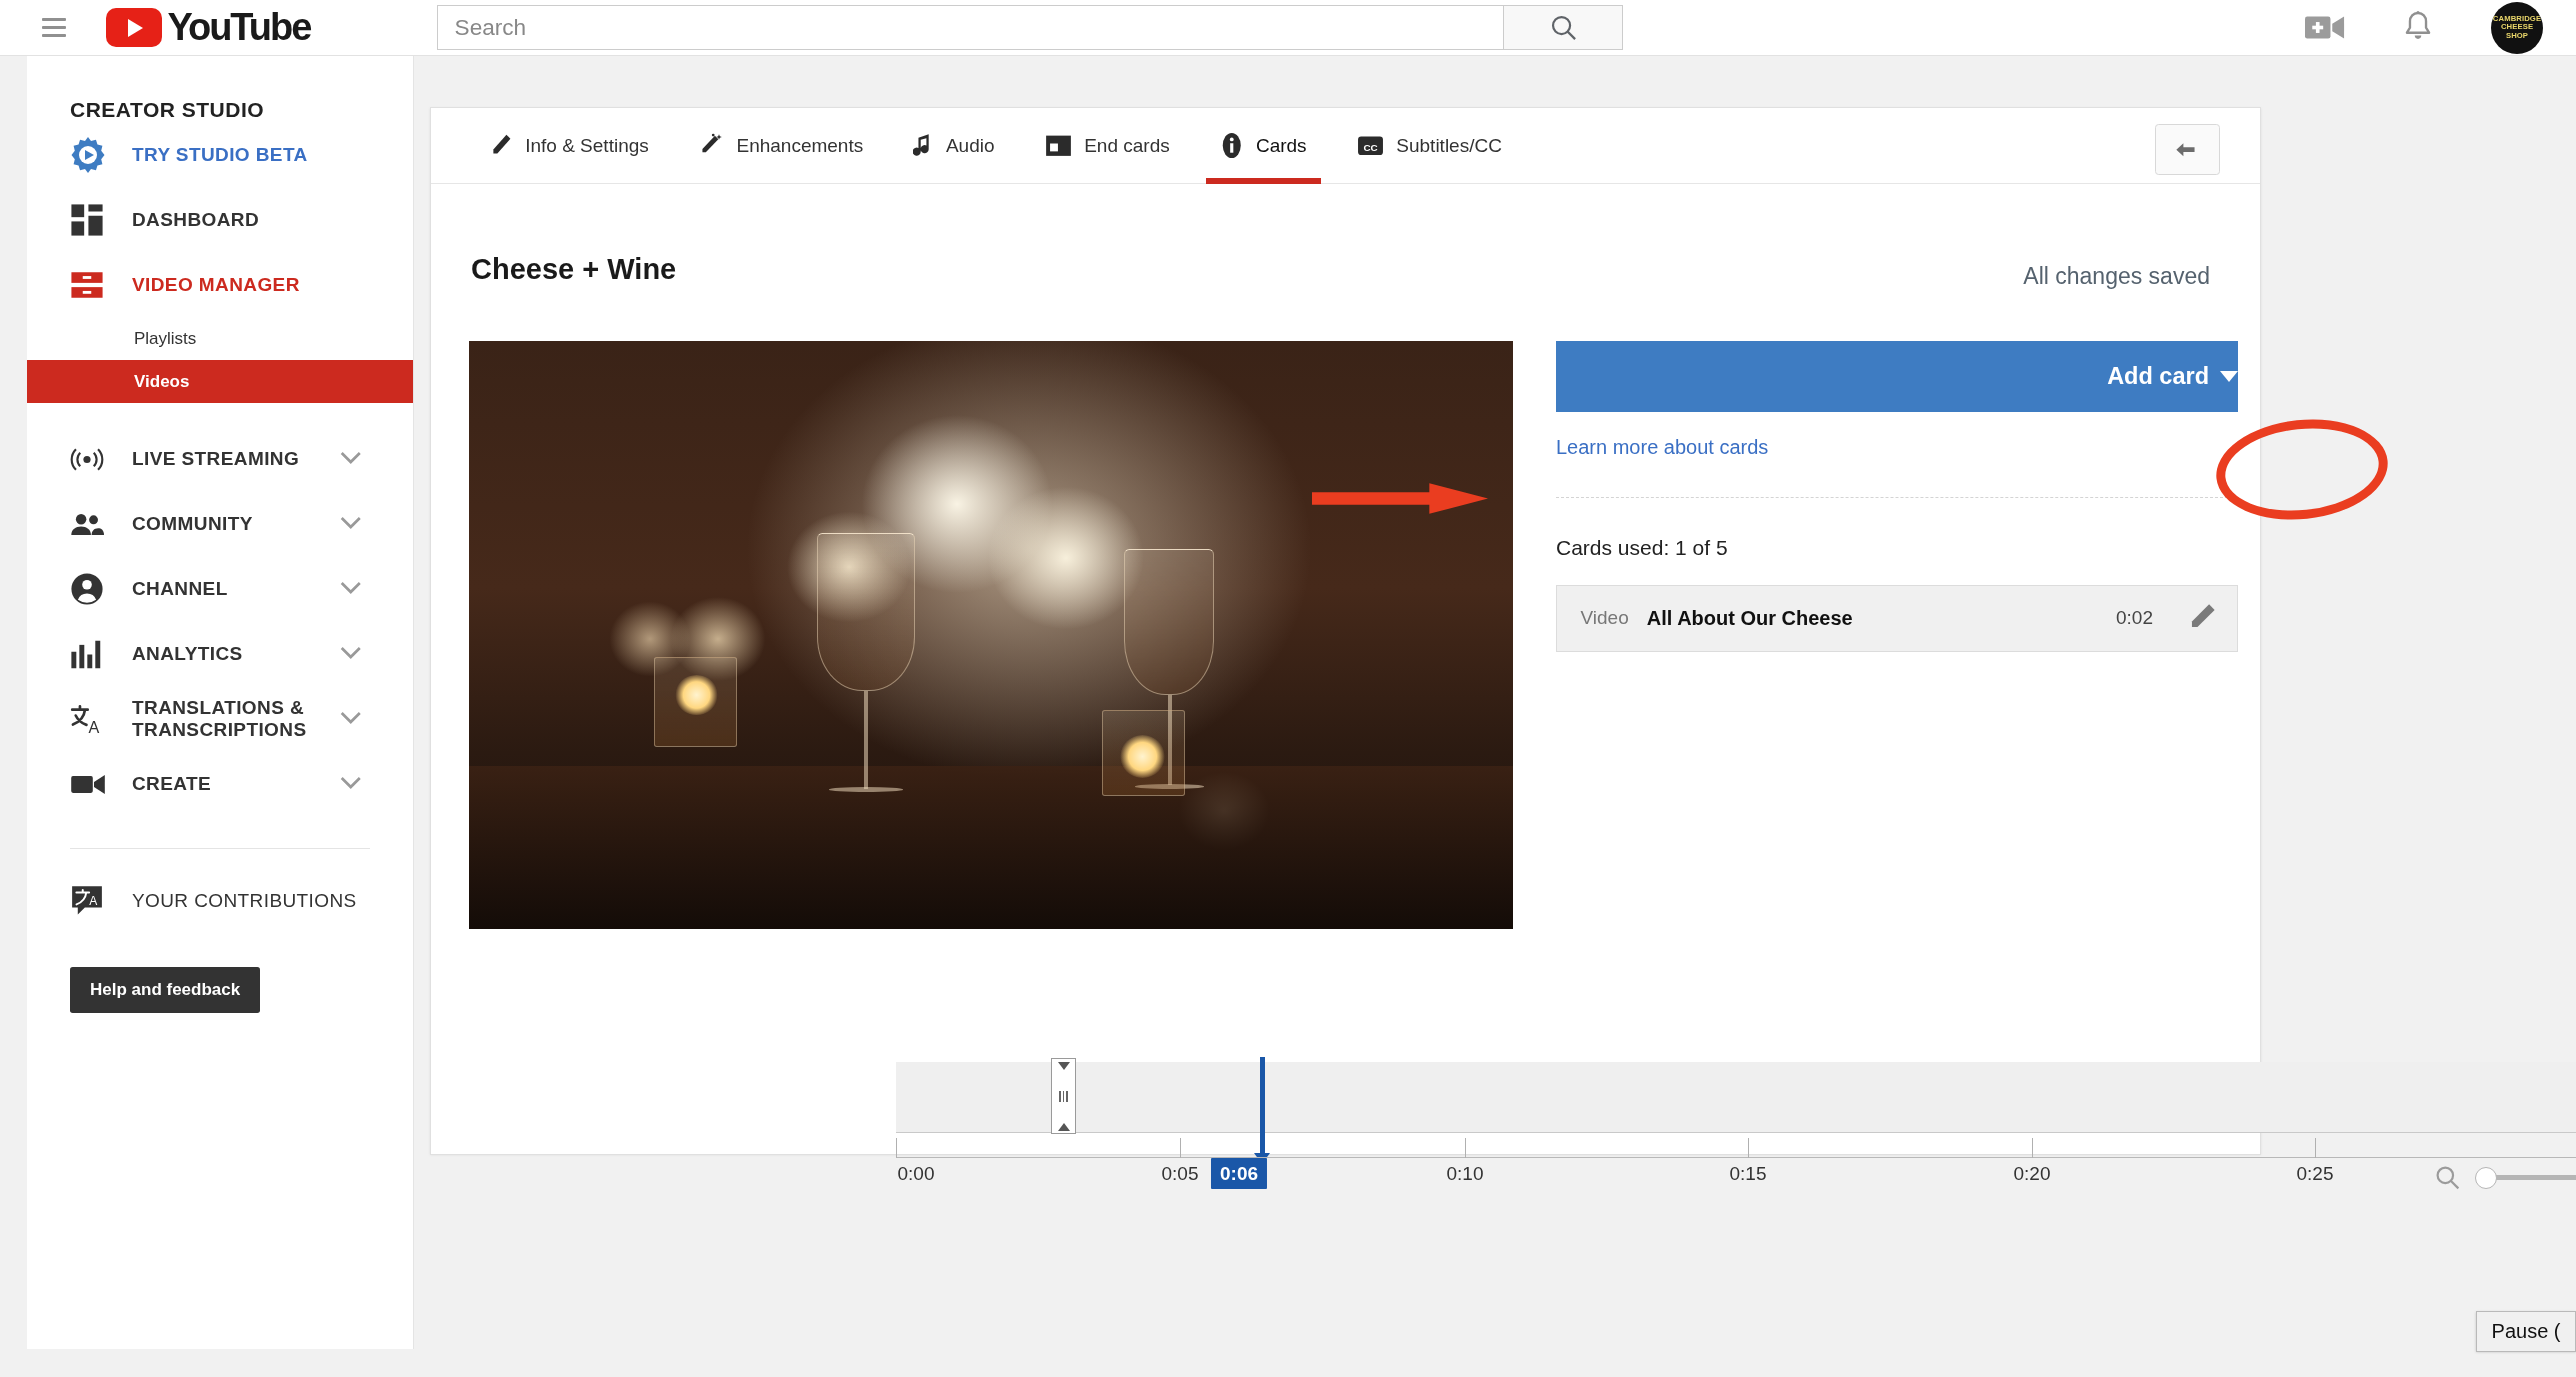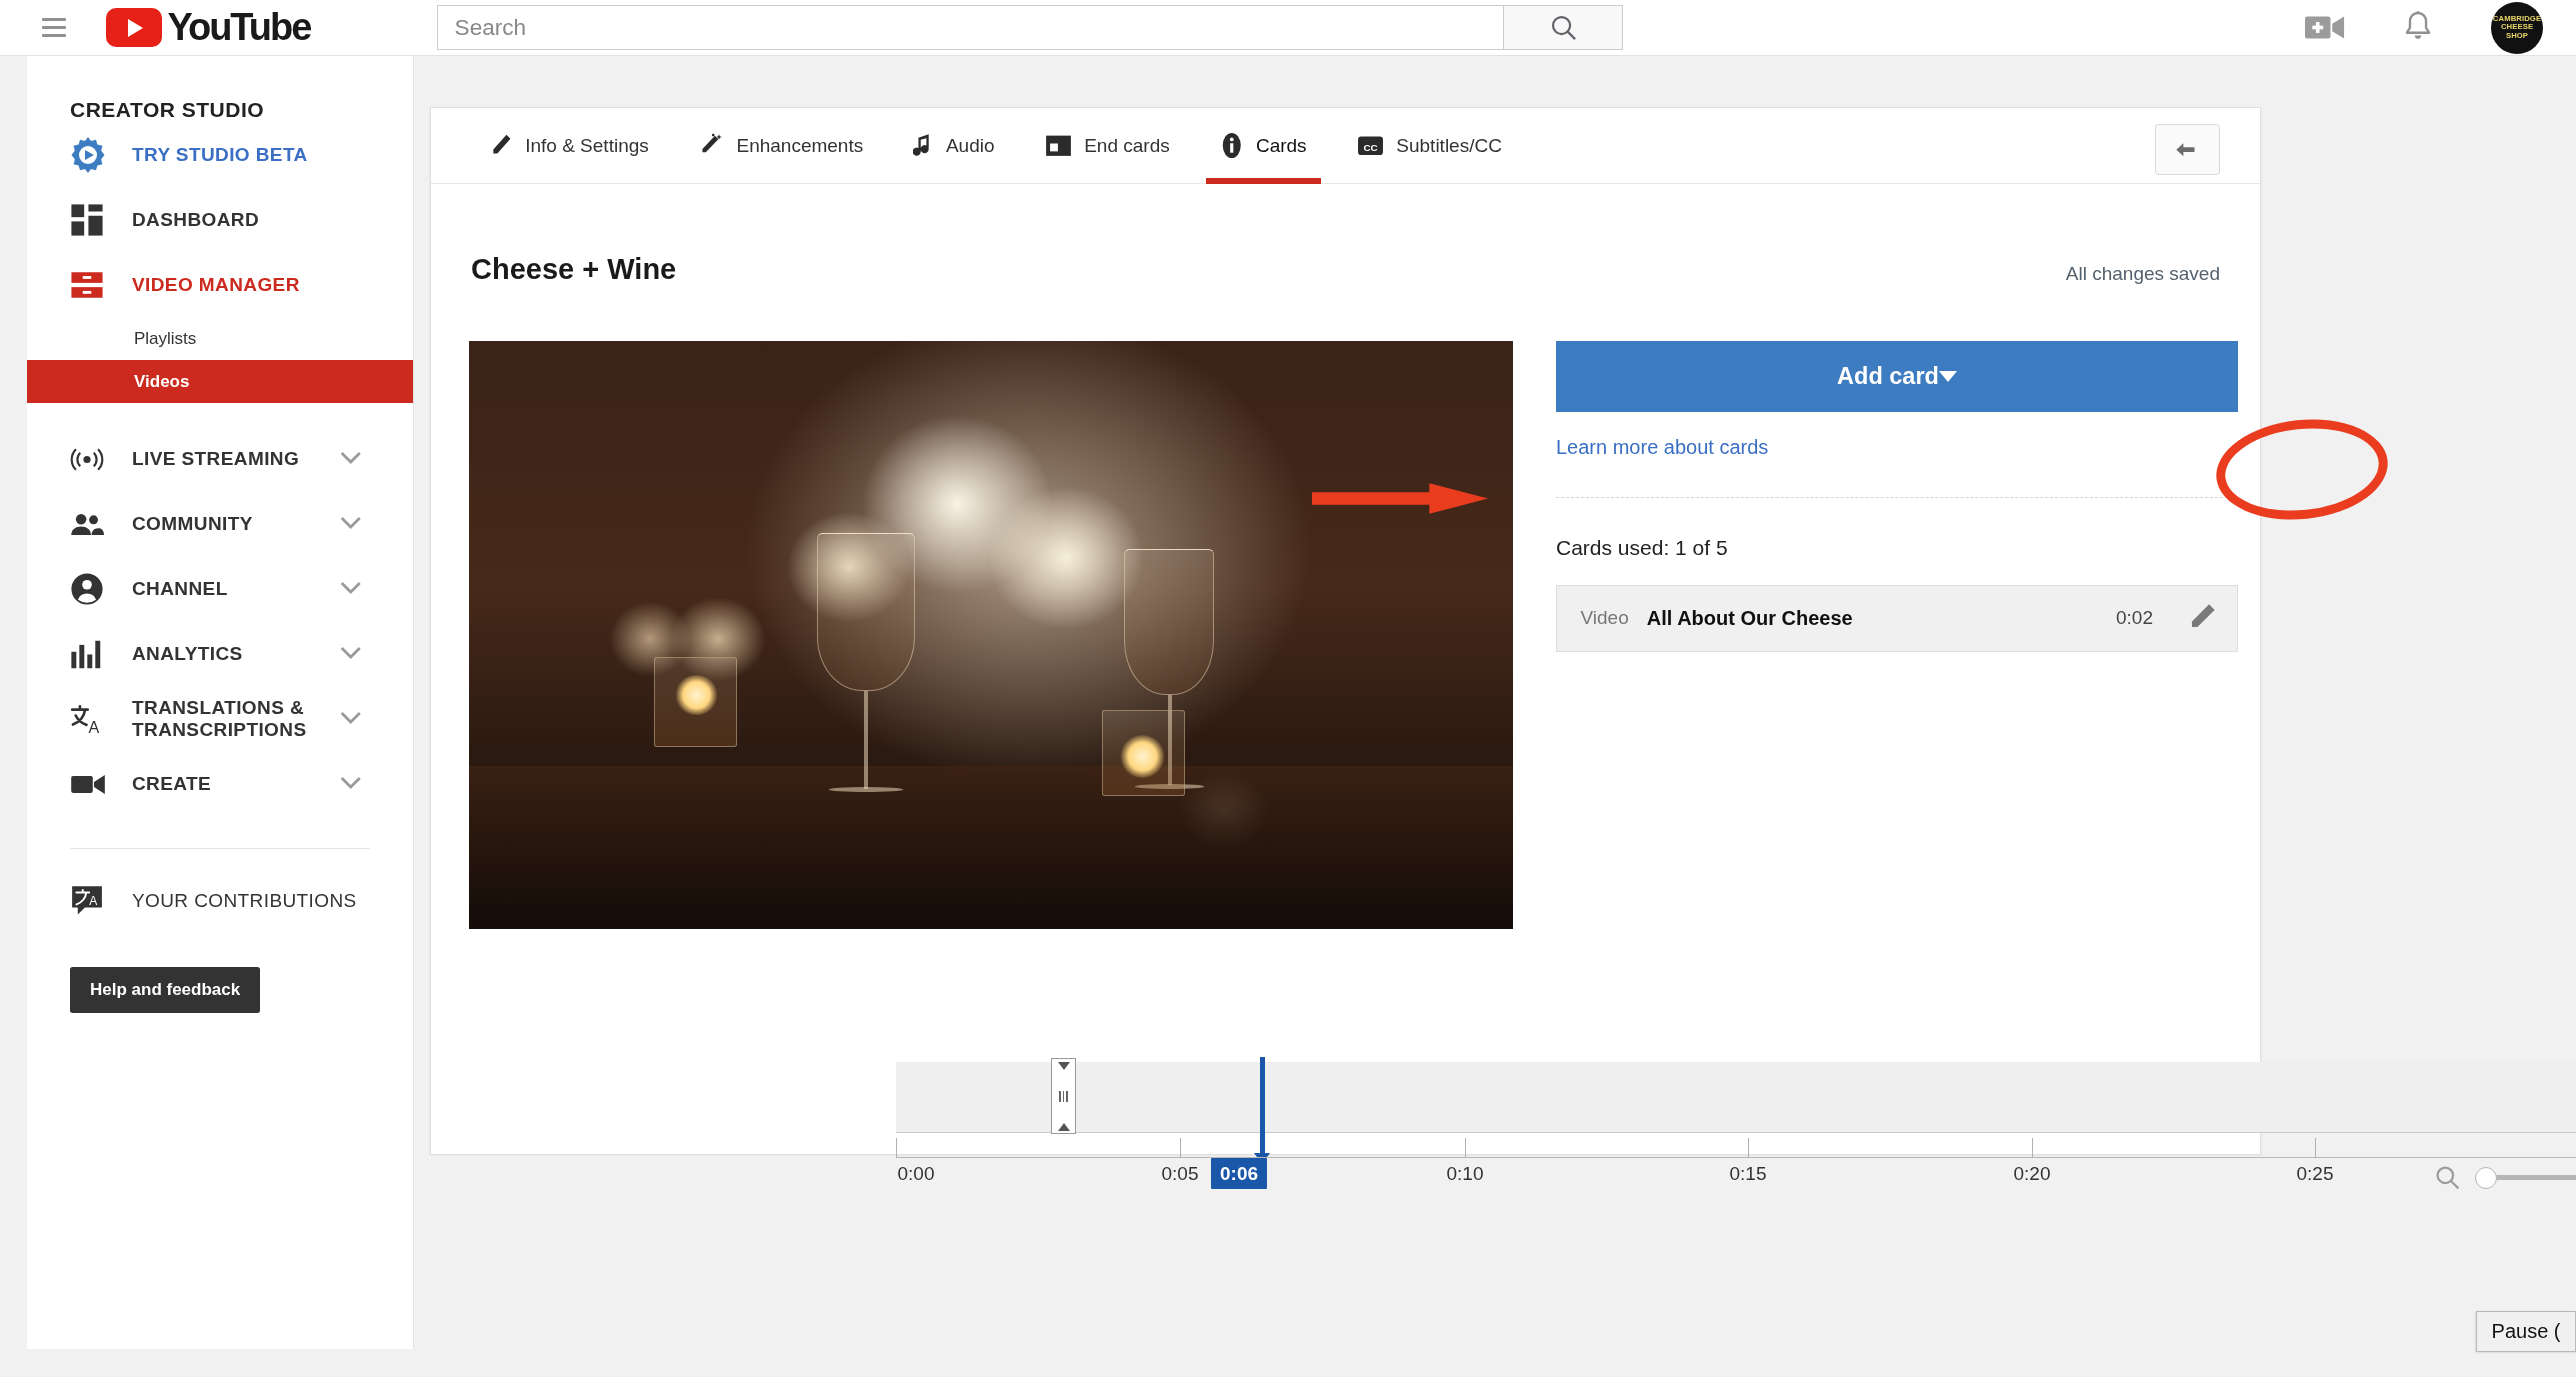--- a/index.html
+++ b/index.html
@@ -106,8 +106,8 @@
 
   .vidtitle { position: absolute; left: 40px; top: 145px;
               font-size: 29px; font-weight: bold; color: #1a1a1a; }
-  .saved { position: absolute; right: 40px; top: 155px;
-           font-size: 19px; color: #55626e; }
+  .saved { position: absolute; right: 50px; top: 155px;
+           font-size: 23px; color: #55626e; }
 
   .preview {
     position: absolute; left: 38px; top: 233px; width: 1044px; height: 588px;

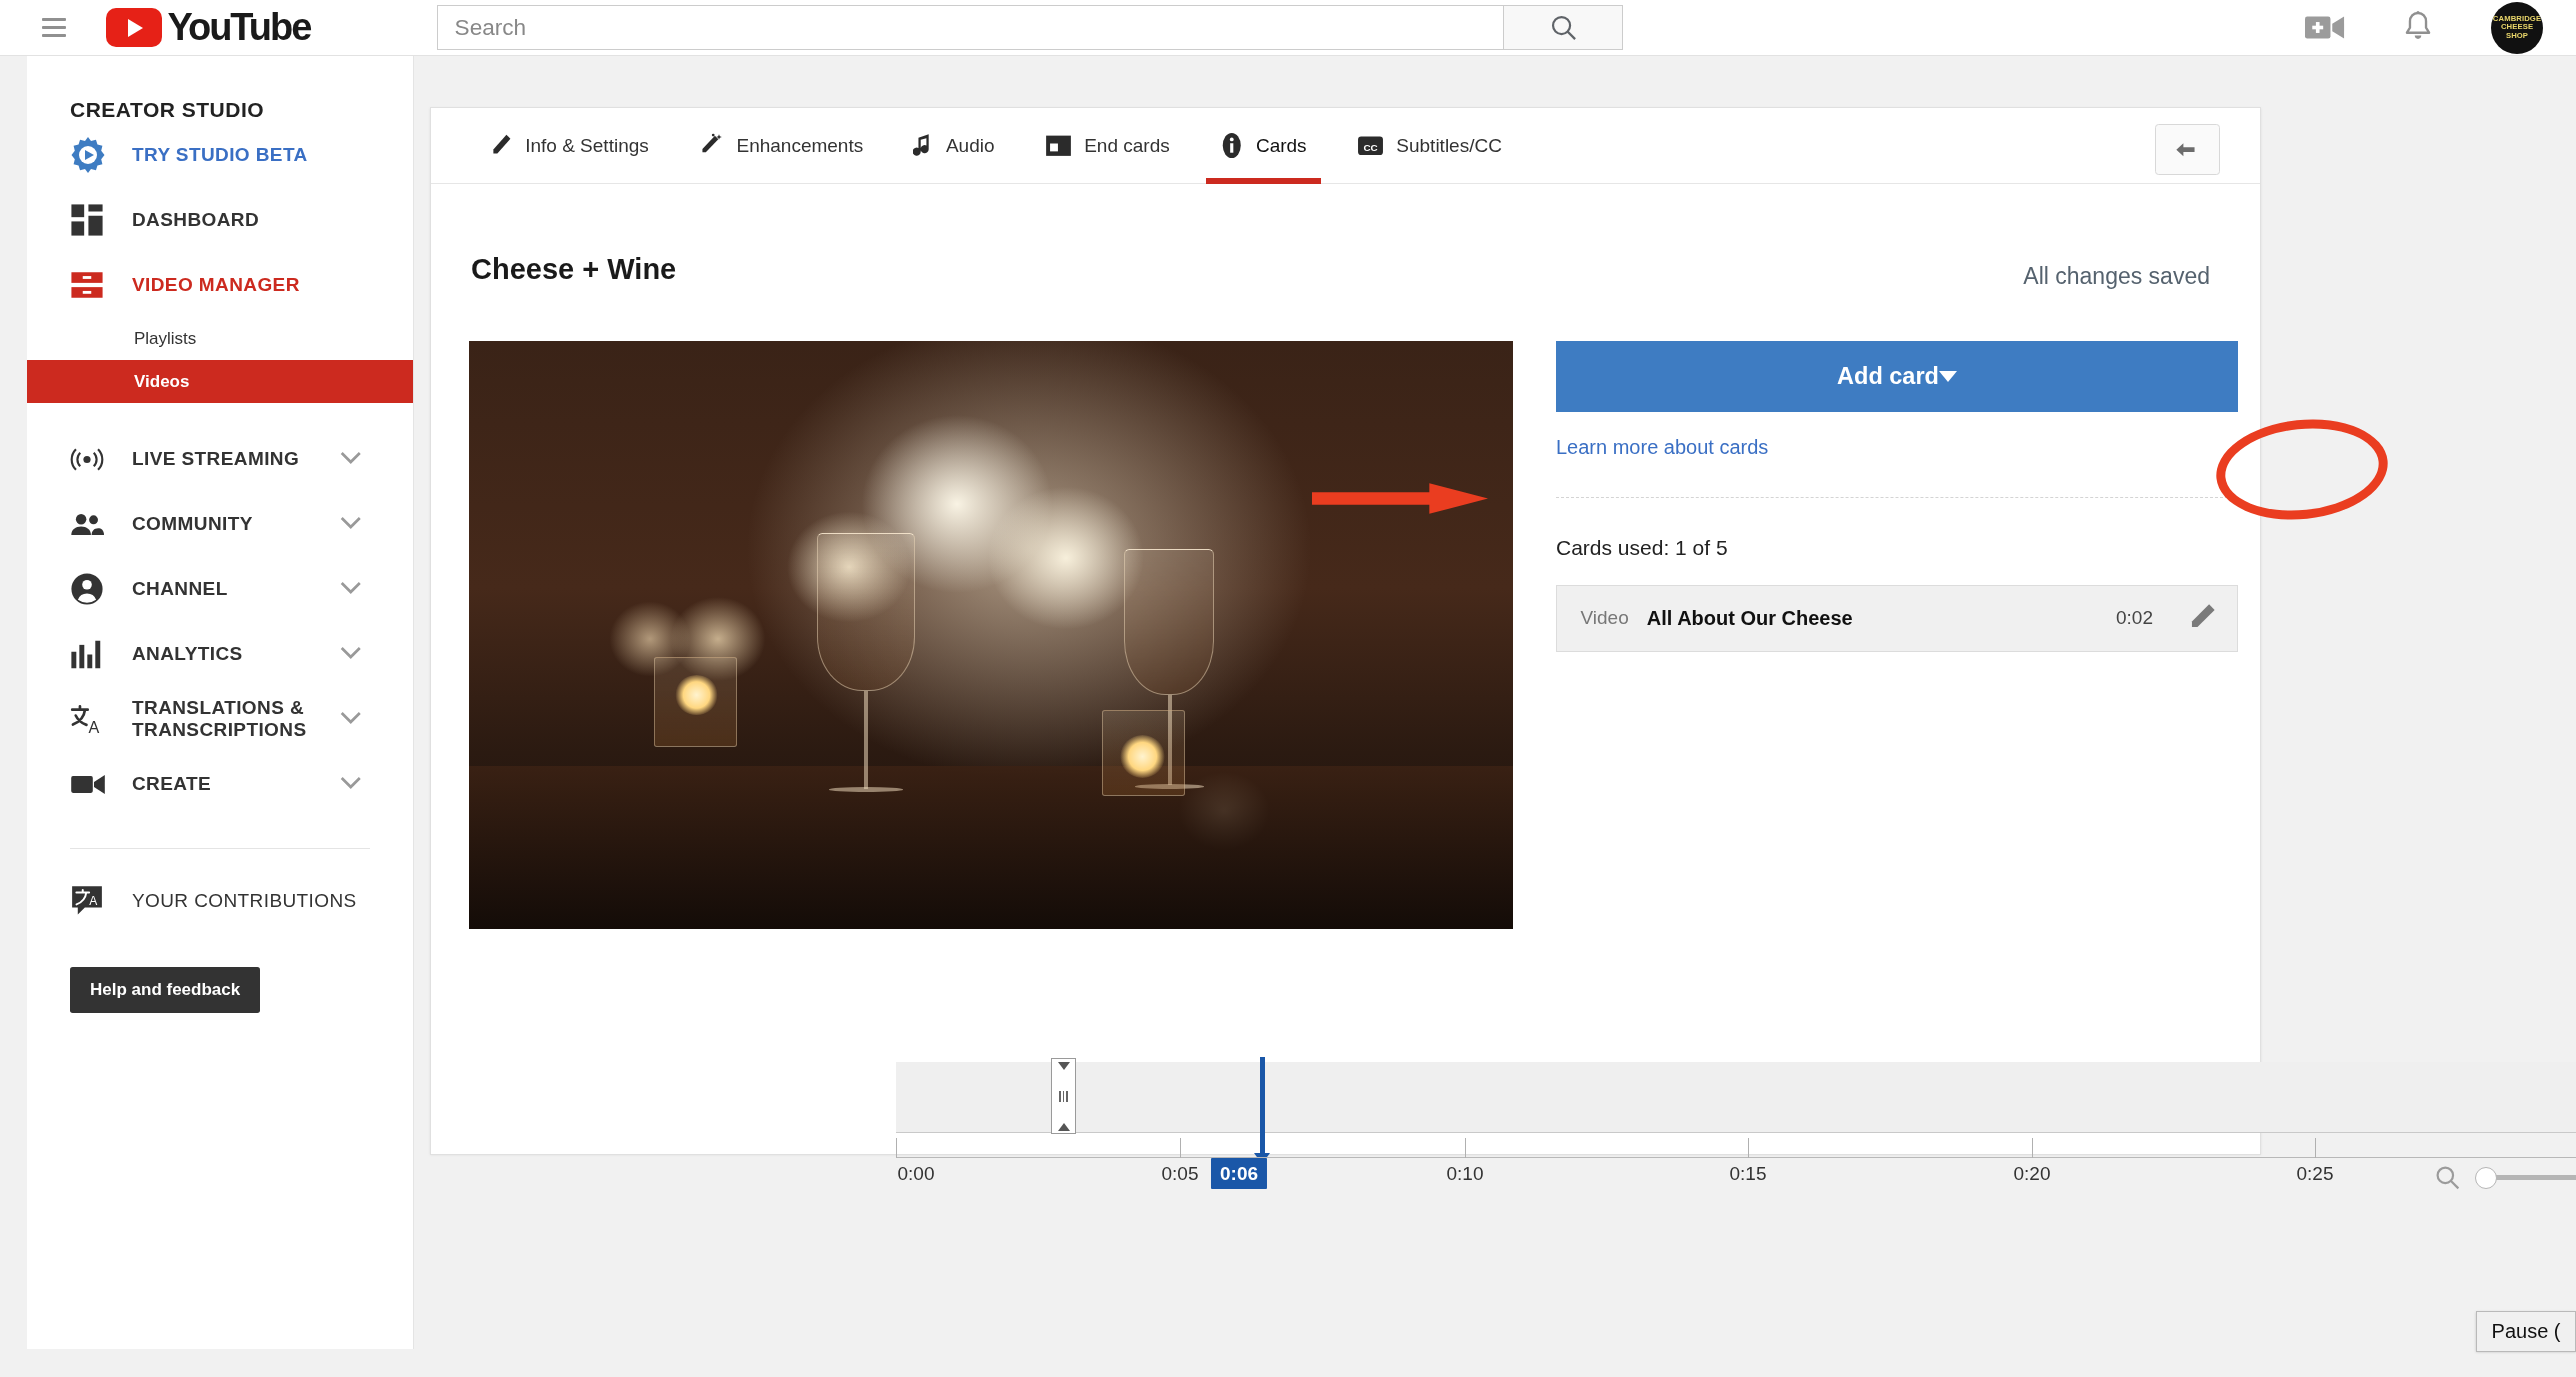--- a/index.html
+++ b/index.html
@@ -151,7 +151,7 @@
   .rcol { position: absolute; left: 1125px; top: 233px; width: 682px; }
   .addcard {
     width: 682px; height: 71px; background: #3e7cc2; color: #fff;
-    display: flex; align-items: center; justify-content: center; gap: 0;
+    display: flex; align-items: center; justify-content: flex-end; gap: 11px;
     font-size: 23.5px; font-weight: bold; cursor: pointer; border: none;
     font-family: "Liberation Sans", sans-serif;
   }

